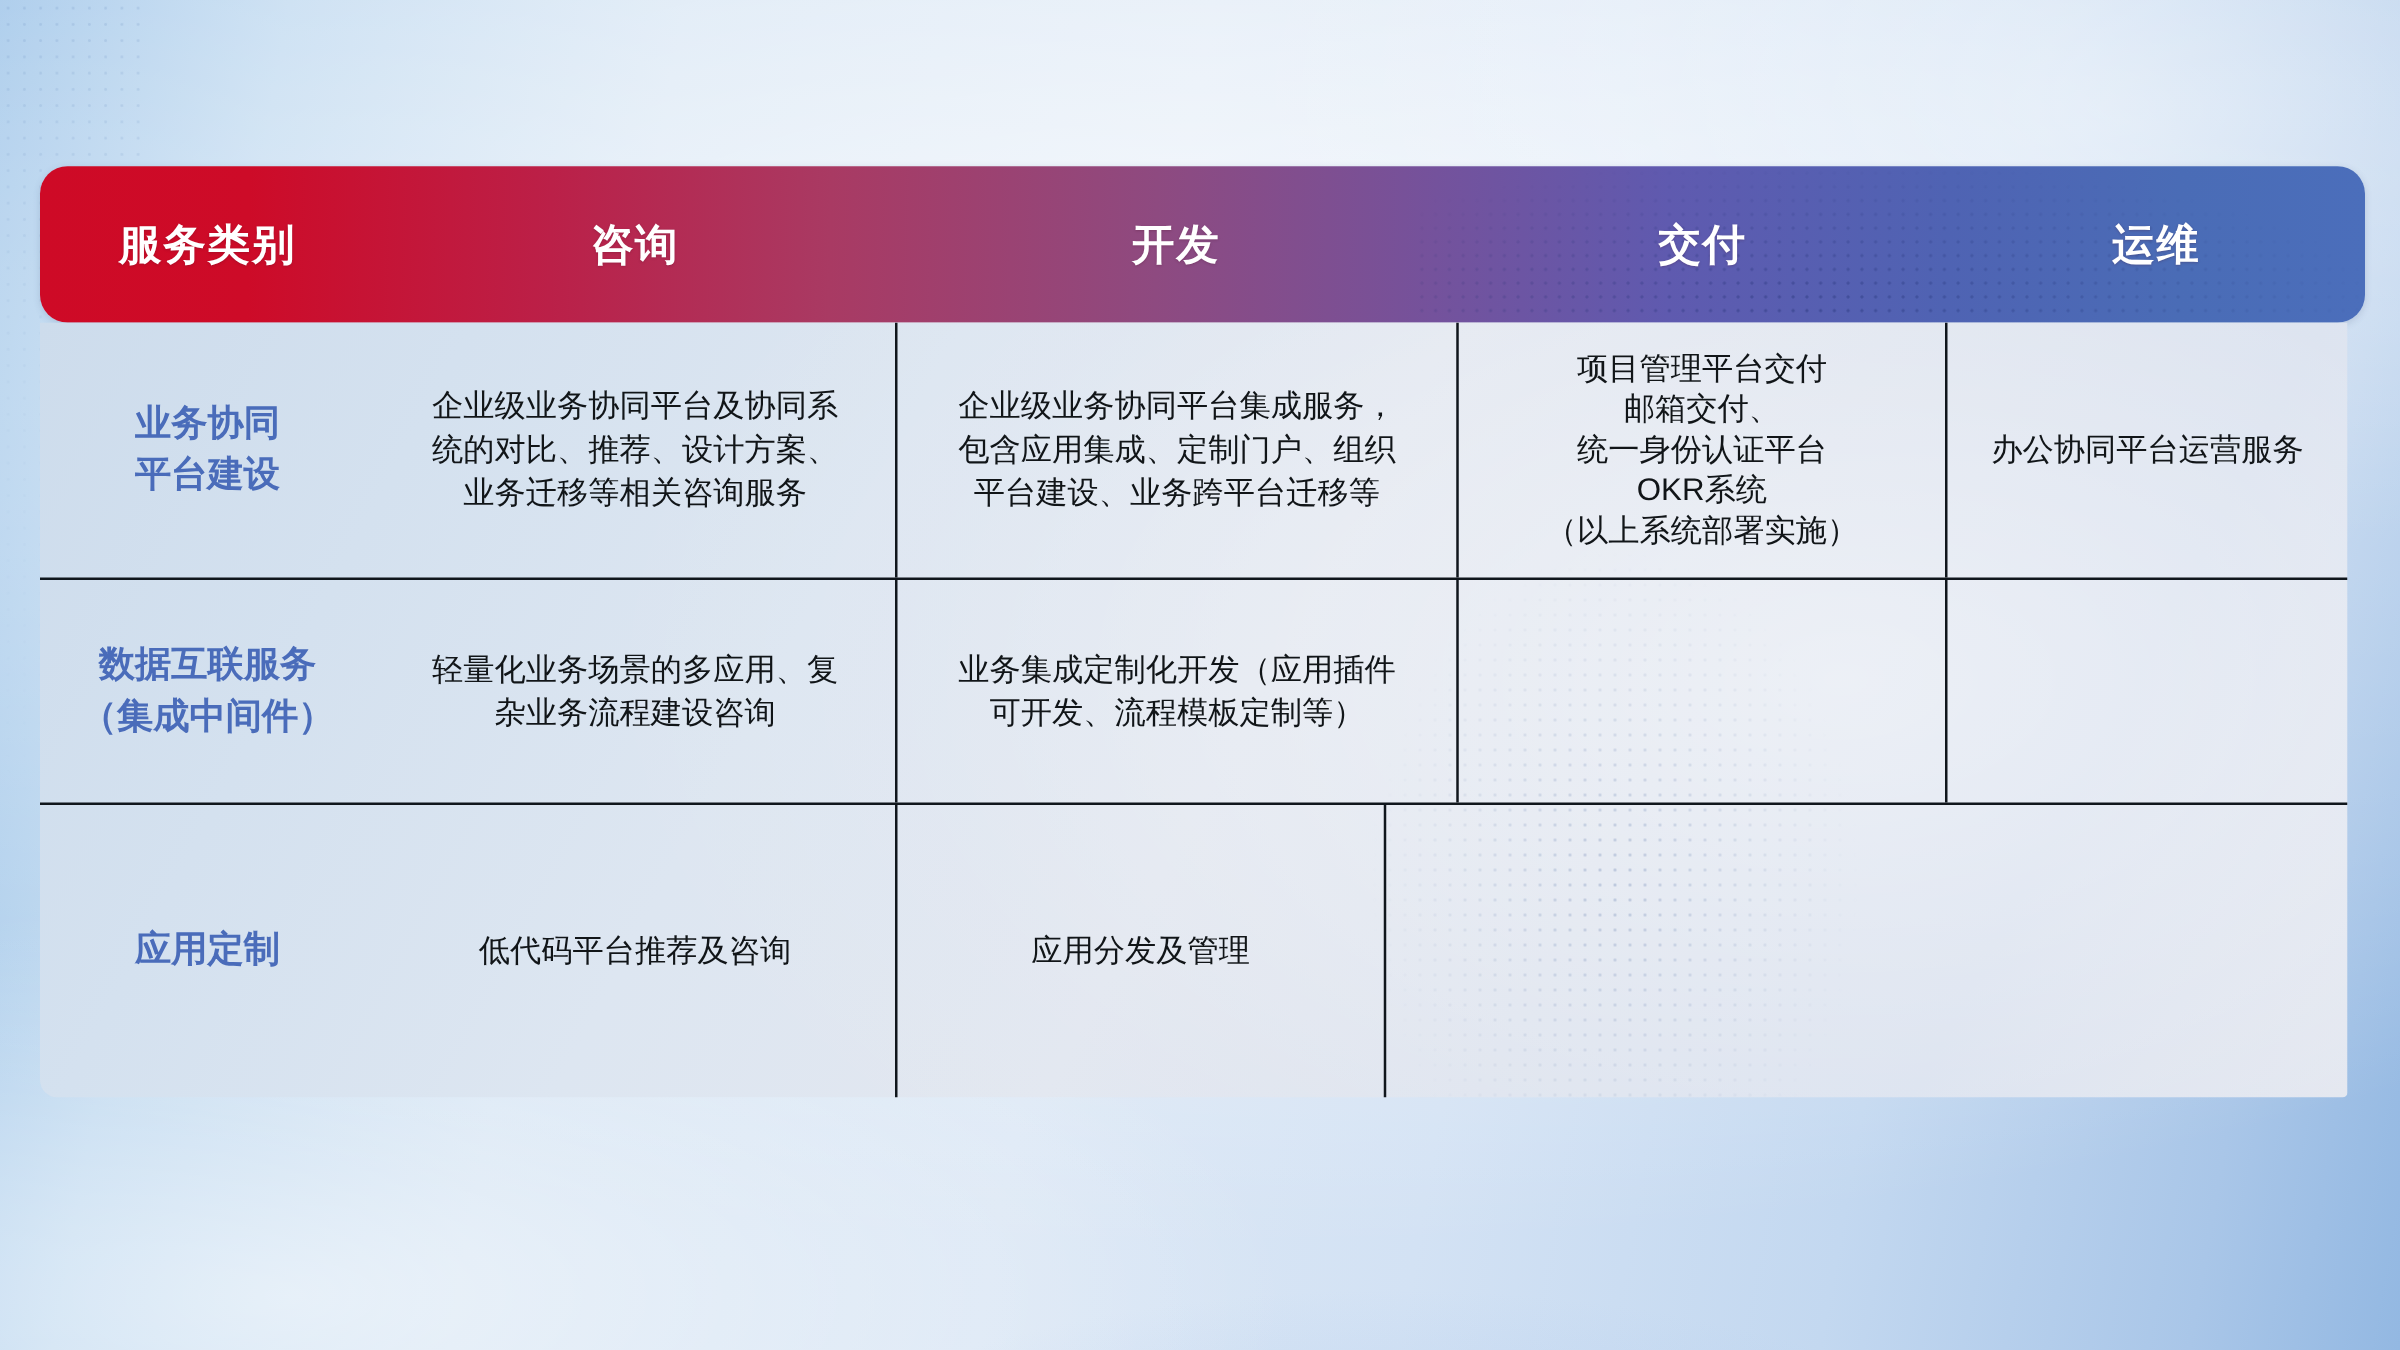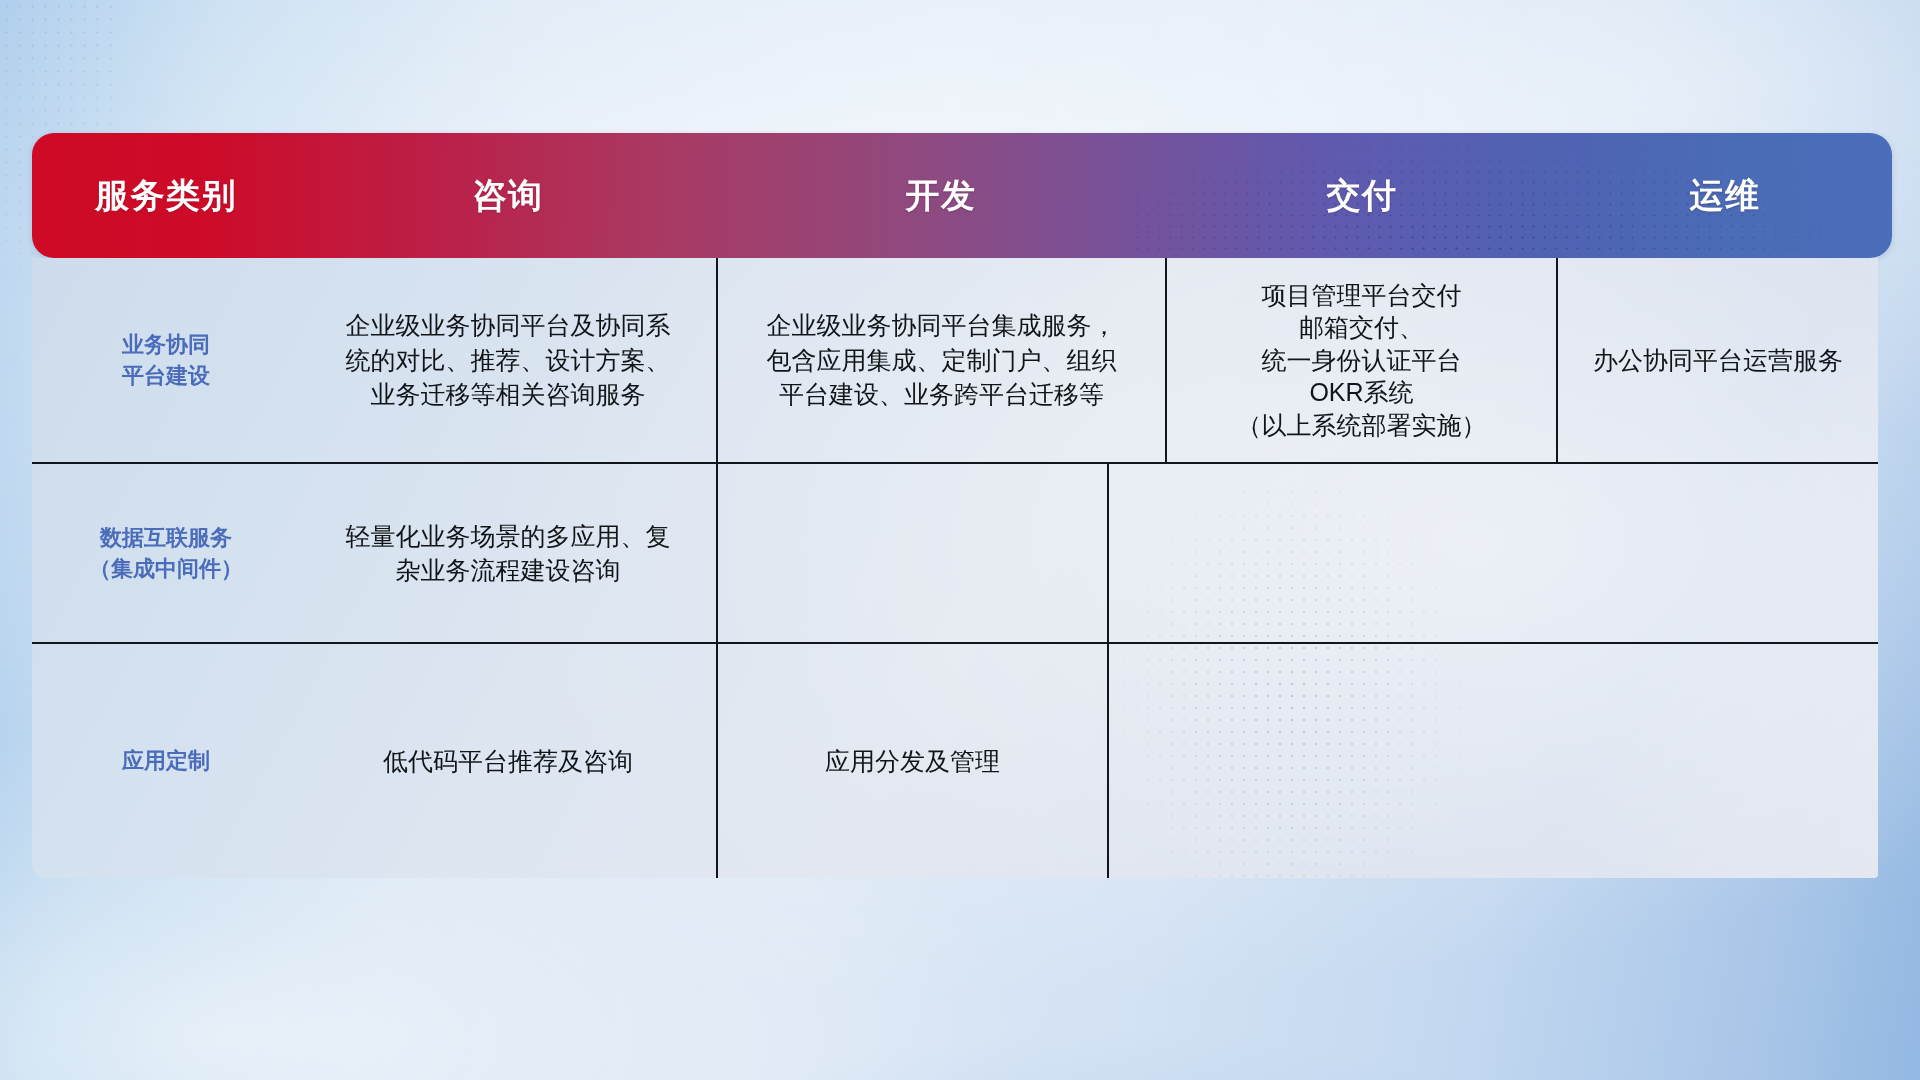--- a/index.html
+++ b/index.html
@@ -146,7 +146,7 @@
   .cat-text {
     color: #4a6cba;
     font-weight: bold;
-    font-size: 22px;
+    font-size: 29px;
     line-height: 1.42;
     text-align: center;
     white-space: pre-line;

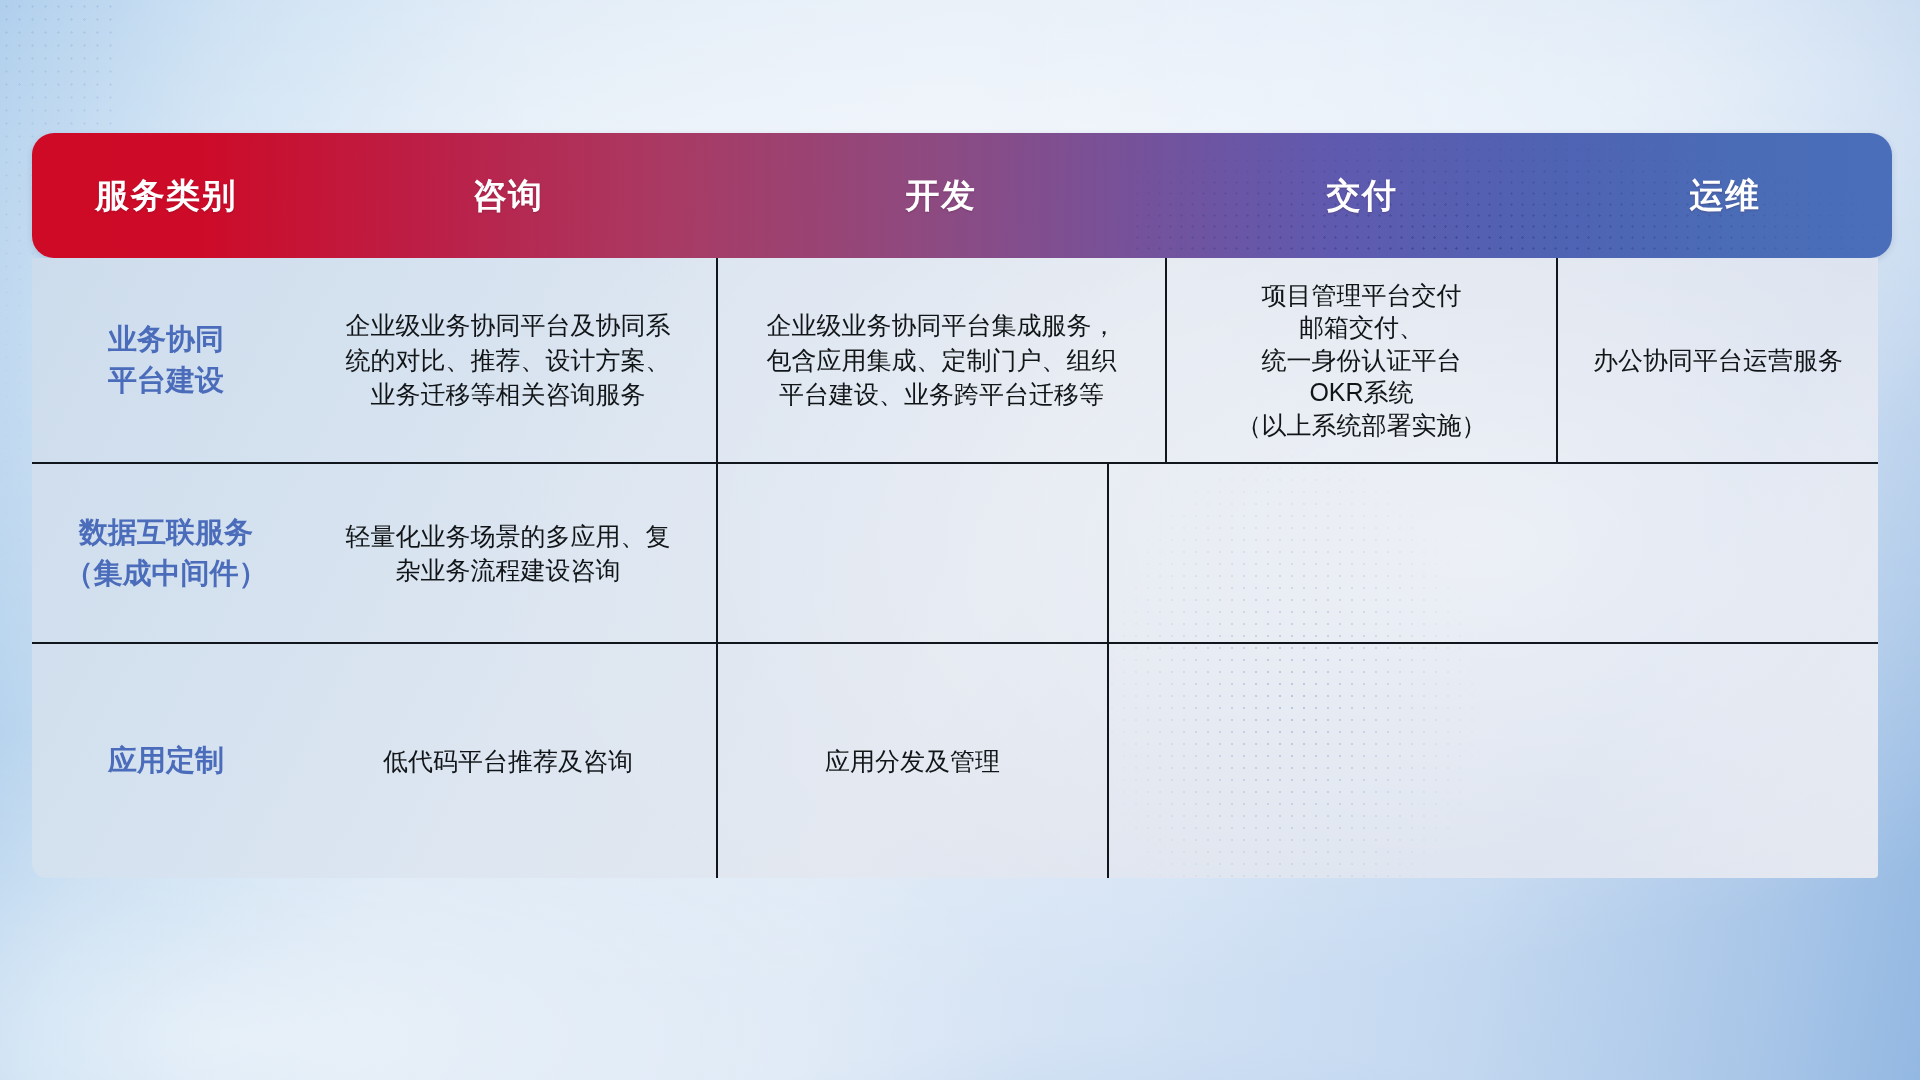--- a/index.html
+++ b/index.html
@@ -224,6 +224,10 @@
 杂业务流程建设咨询</div>
         </div>
       </div>
+      <div class="cell c-dev">
+        <div class="body-text">业务集成定制化开发（应用插件
+可开发、流程模板定制等）</div>
+      </div>
       <div class="cell c-del">
         <div class="body-text"></div>
       </div>

